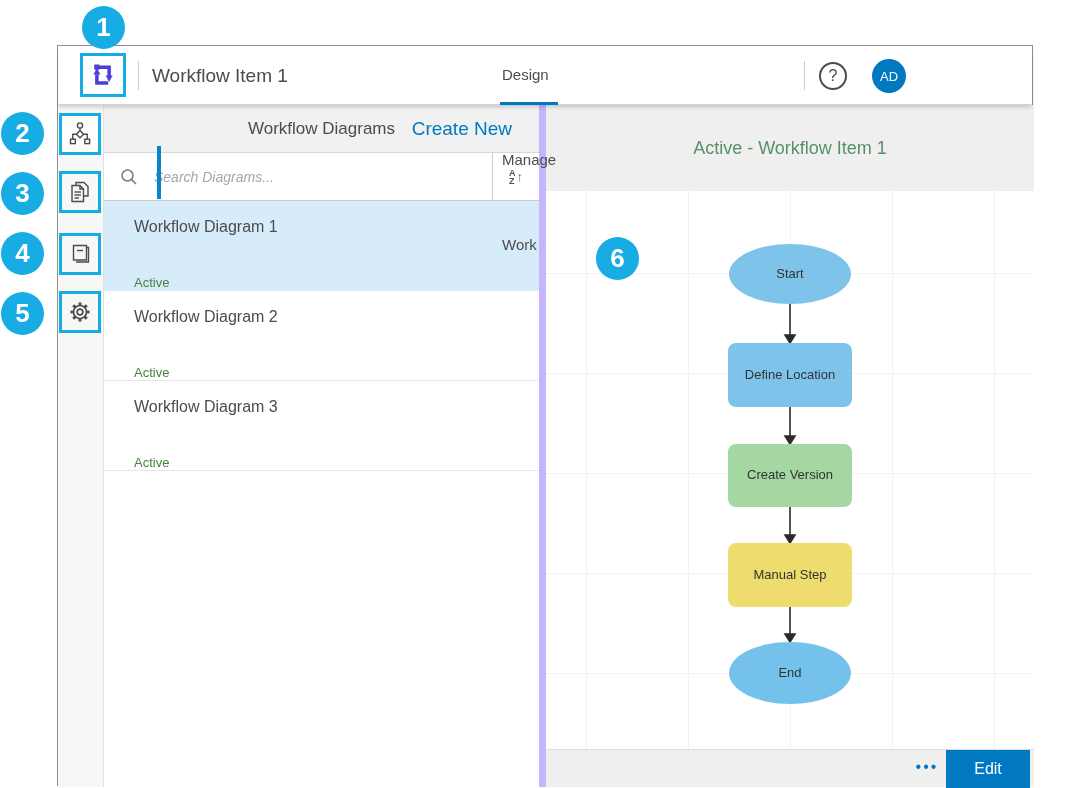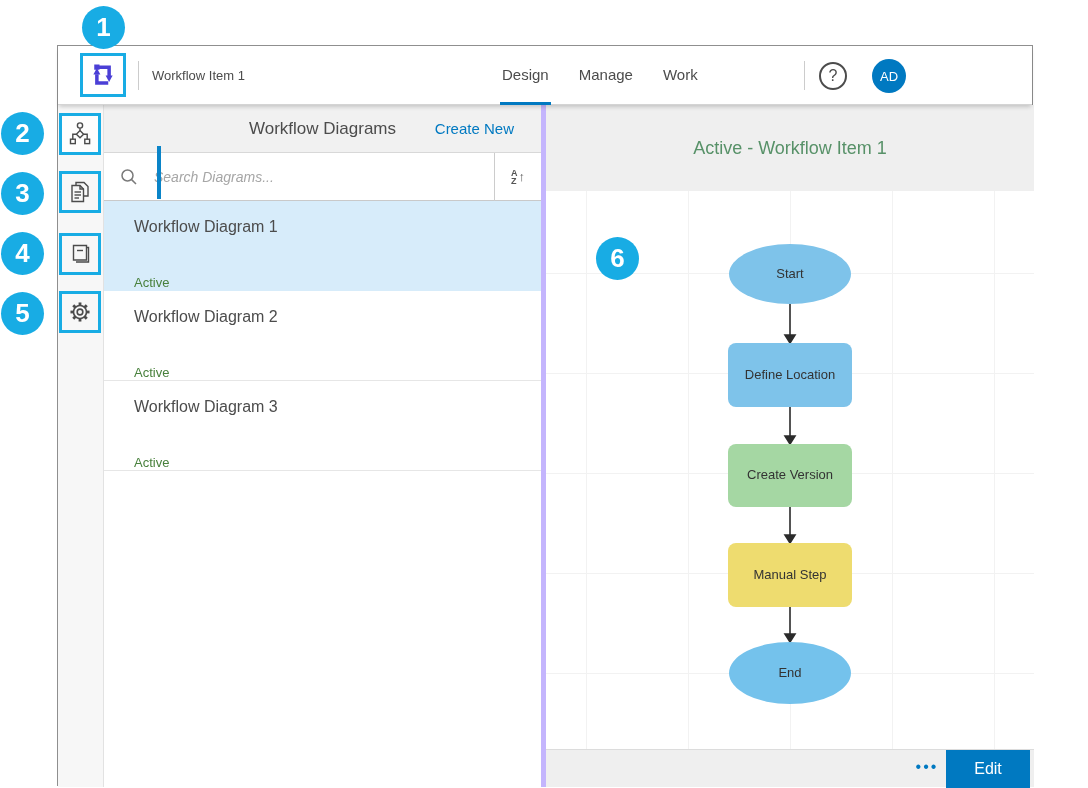--- a/index.html
+++ b/index.html
@@ -19,7 +19,7 @@
   .hdr-divider.d1 { left:80px; }
   .hdr-divider.d2 { left:746px; }
   .win-title { position:absolute; left:94px; top:0; height:59px; line-height:59px;
-               font-size:13px; color:#4c4c4c; white-space:nowrap; }
+               font-size:19px; color:#4c4c4c; white-space:nowrap; }
   .tabs { position:absolute; left:442px; top:0; height:59px; display:flex; gap:26px; }
   .tab { height:59px; line-height:57px; font-size:15px; color:#4c4c4c; padding:0 2px;
          cursor:pointer; border-bottom:3px solid transparent; }

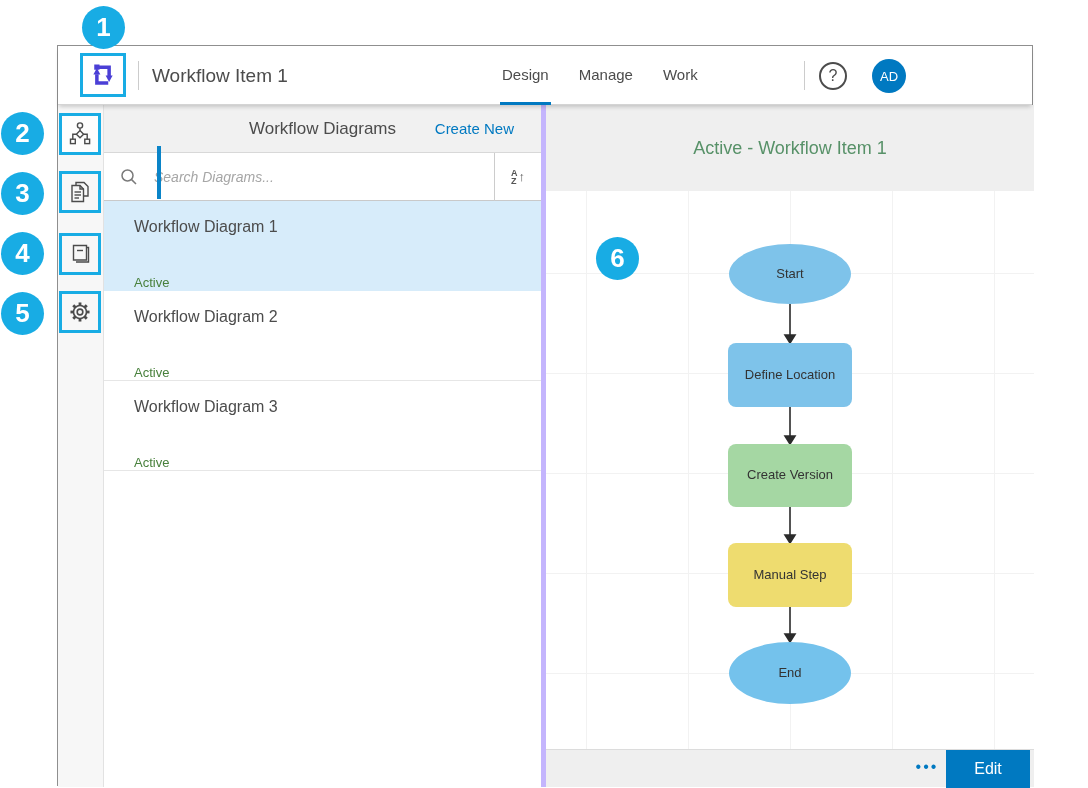--- a/index.html
+++ b/index.html
@@ -20,7 +20,7 @@
   .hdr-divider.d2 { left:746px; }
   .win-title { position:absolute; left:94px; top:0; height:59px; line-height:59px;
                font-size:19px; color:#4c4c4c; white-space:nowrap; }
-  .tabs { position:absolute; left:442px; top:0; height:59px; display:flex; gap:26px; }
+  .tabs { position:absolute; left:442px; top:0; height:59px; display:flex; gap:26px;flex-direction:column; }
   .tab { height:59px; line-height:57px; font-size:15px; color:#4c4c4c; padding:0 2px;
          cursor:pointer; border-bottom:3px solid transparent; }
   .tab.active { border-bottom-color:#0079c1; }

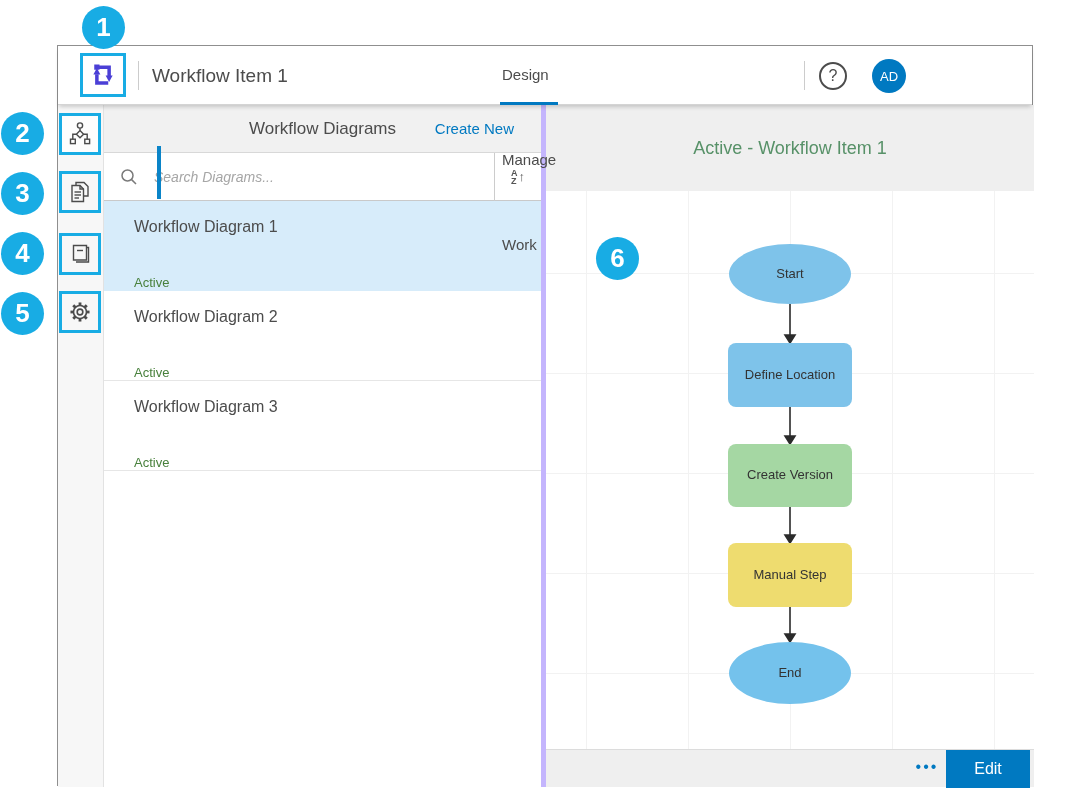--- a/index.html
+++ b/index.html
@@ -46,7 +46,7 @@
 
   
   .panel { position:absolute; left:46px; top:59px; width:442px; height:682px; background:#fff;
-           border-right:5px solid #c4b5fd; }
+           border-right:7px solid #c4b5fd; }
   .panel-header { position:relative; height:48px; background:#f1f1f1; border-bottom:1px solid #d8d8d8; }
   .panel-title { position:absolute; left:0; top:0; width:100%; height:48px; line-height:48px;
                  text-align:center; font-size:17px; color:#4c4c4c; }

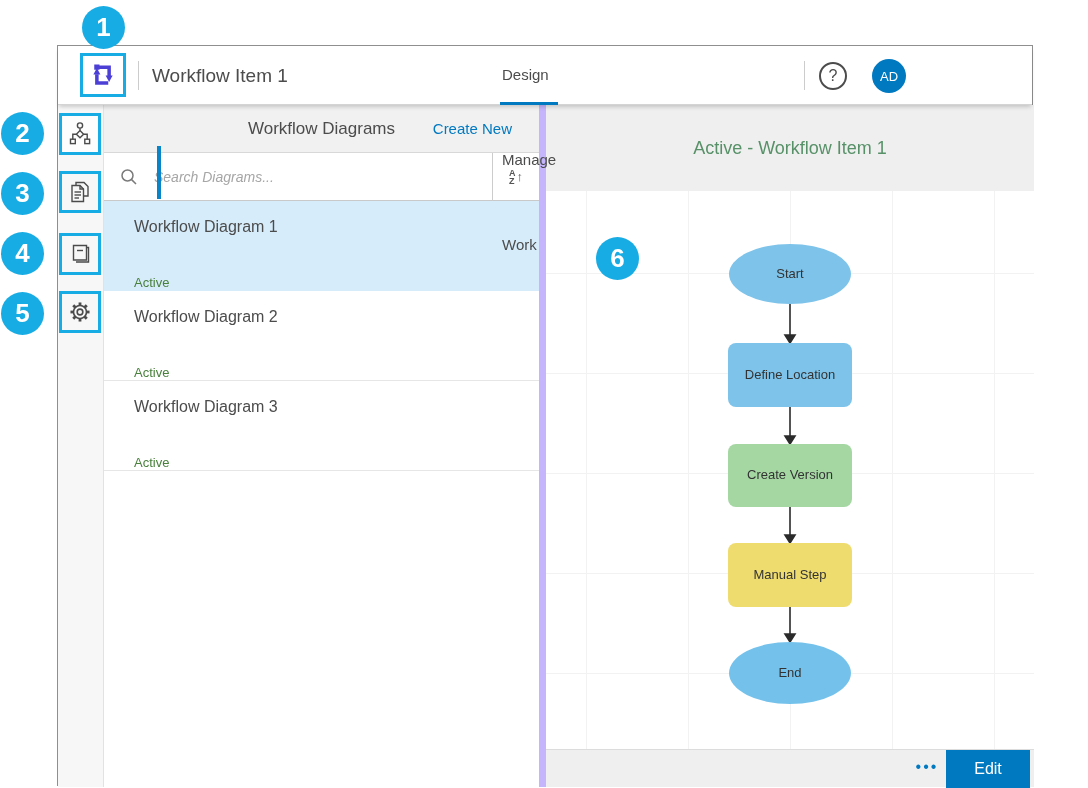--- a/index.html
+++ b/index.html
@@ -51,7 +51,7 @@
   .panel-title { position:absolute; left:0; top:0; width:100%; height:48px; line-height:48px;
                  text-align:center; font-size:17px; color:#4c4c4c; }
   .create-new { position:absolute; right:27px; top:0; height:57px; line-height:48px;
-                font-size:15px; color:#0079c1; cursor:pointer; }
+                font-size:19px; color:#0079c1; cursor:pointer; }
   .search-row { position:relative; height:48px; background:#fff; border-bottom:1px solid #c9c9c9;
                 display:flex; align-items:center; }
   .search-icon-wrap { width:50px; display:flex; justify-content:center; }

